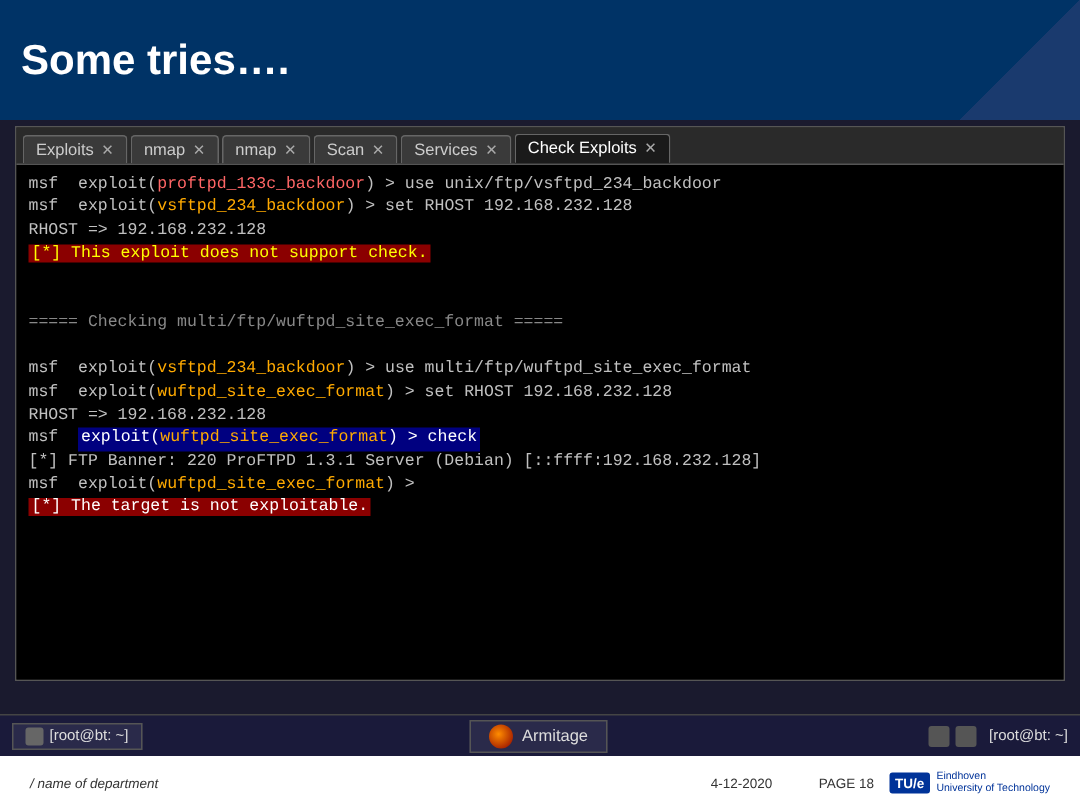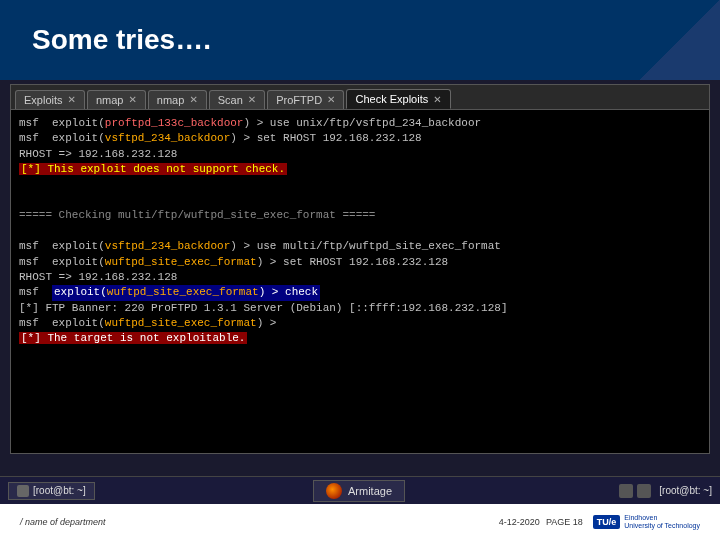--- a/index.html
+++ b/index.html
@@ -19,7 +19,7 @@
       height: 80px;
       display: flex;
       align-items: center;
-      padding: 0 32px;
+      padding: 0 14px;
       position: relative;
     }
     .header-title {

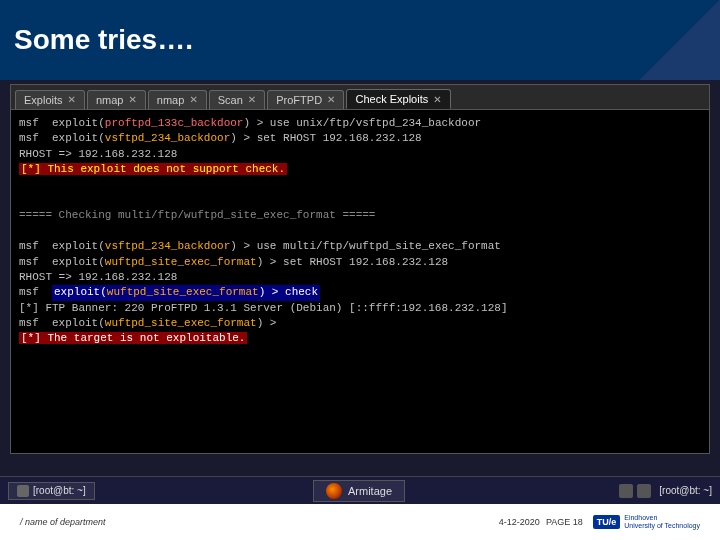--- a/index.html
+++ b/index.html
@@ -259,7 +259,7 @@
       <span class="tab-close">✕</span>
     </div>
     <div class="tab">
-      <span>ProFTPD</span>
+      <span>Services</span>
       <span class="tab-close">✕</span>
     </div>
     <div class="tab active">

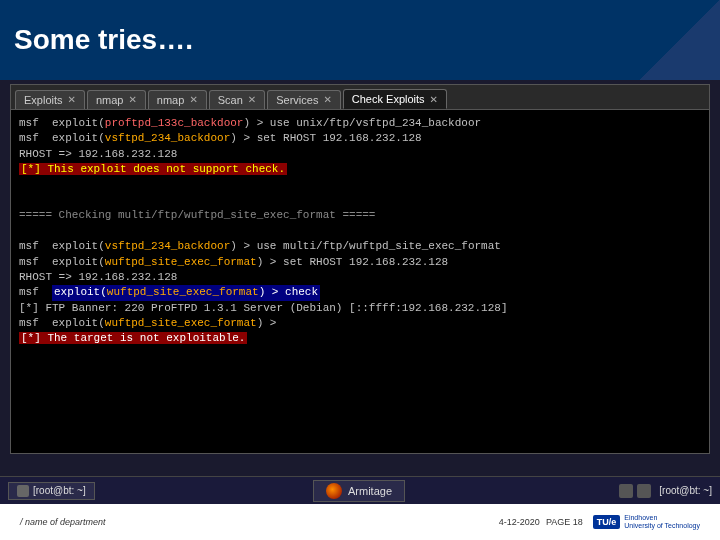--- a/index.html
+++ b/index.html
@@ -207,7 +207,7 @@
     .footer-date {
       color: #333;
       font-size: 9px;
-      margin-right: 6px;
+      margin-right: 31px;
     }
     .footer-page {
       color: #333;

